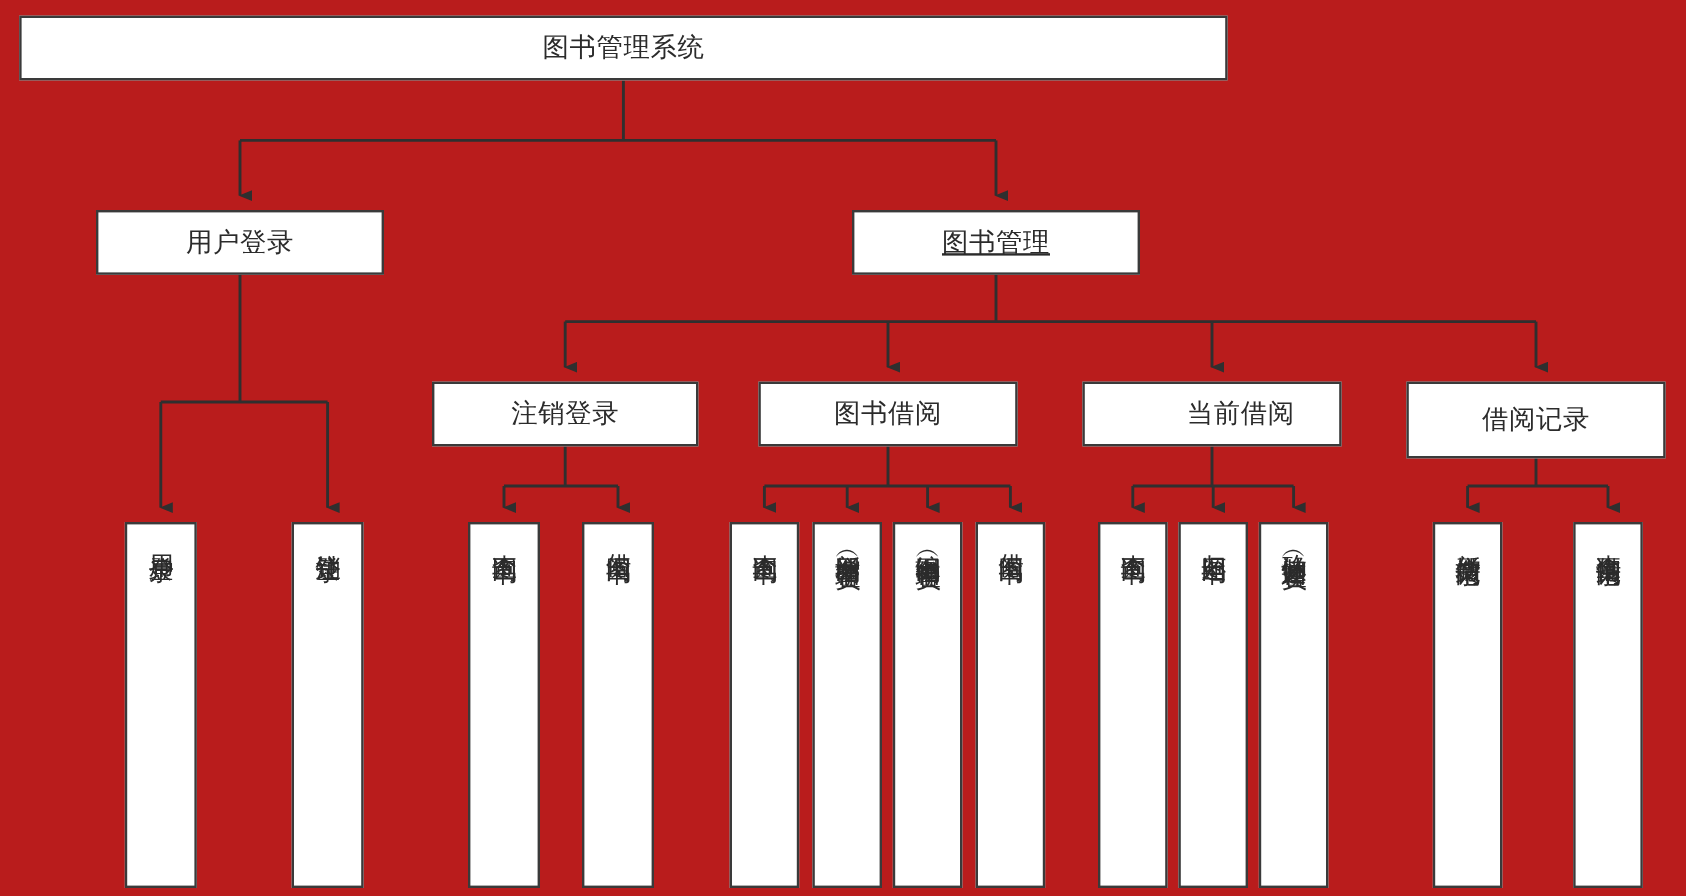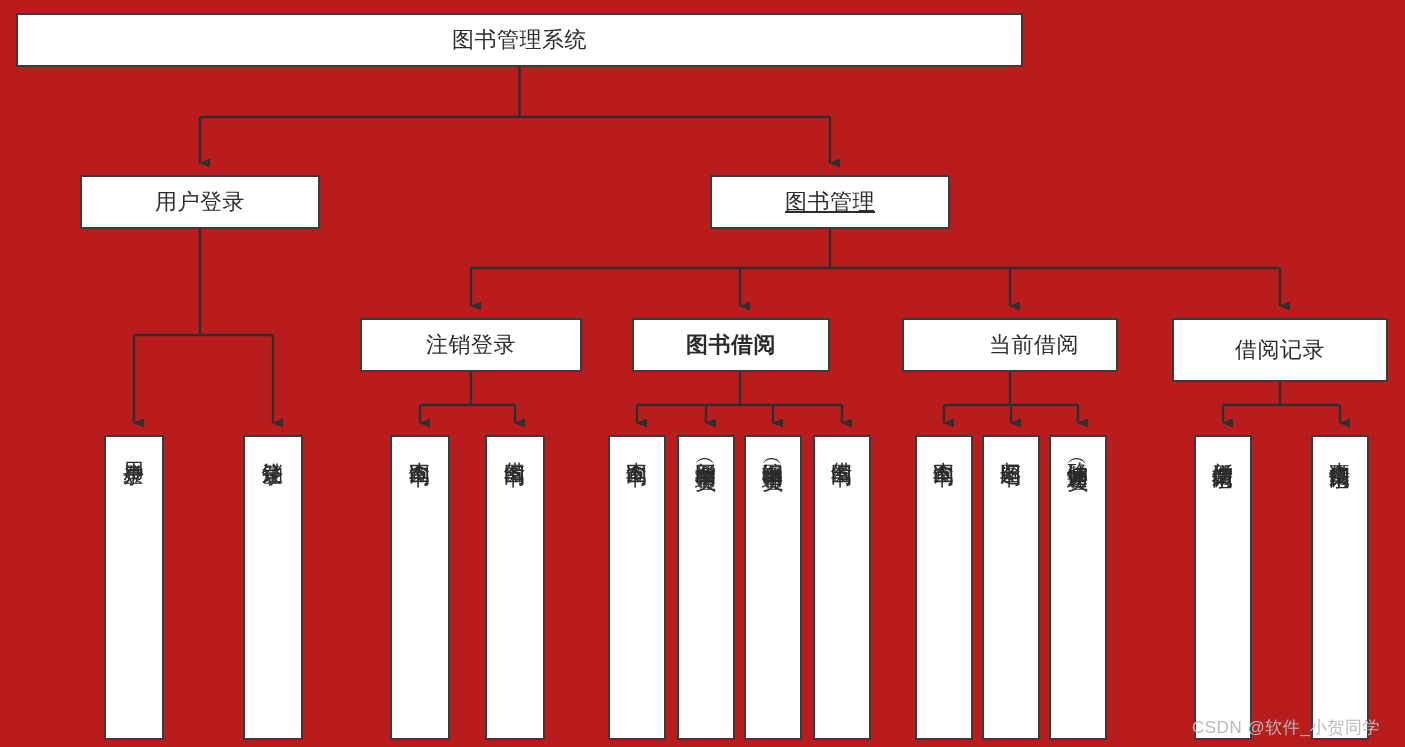--- a/index.html
+++ b/index.html
@@ -121,7 +121,7 @@
       <div class="node horiz" style="left: 360px; top: 318px; width: 222px; height: 54px;">
         <span class="node-label">注销登录</span>
       </div>
-      <div class="node horiz" style="left: 632px; top: 318px; width: 198px; height: 54px; font-weight: bold;">
+      <div class="node horiz" style="left: 632px; top: 318px; width: 216px; height: 54px;">
         <span class="node-label">图书借阅</span>
       </div>
       <div class="node horiz" style="left: 902px; top: 318px; width: 216px; height: 54px; padding-left: 48px;">

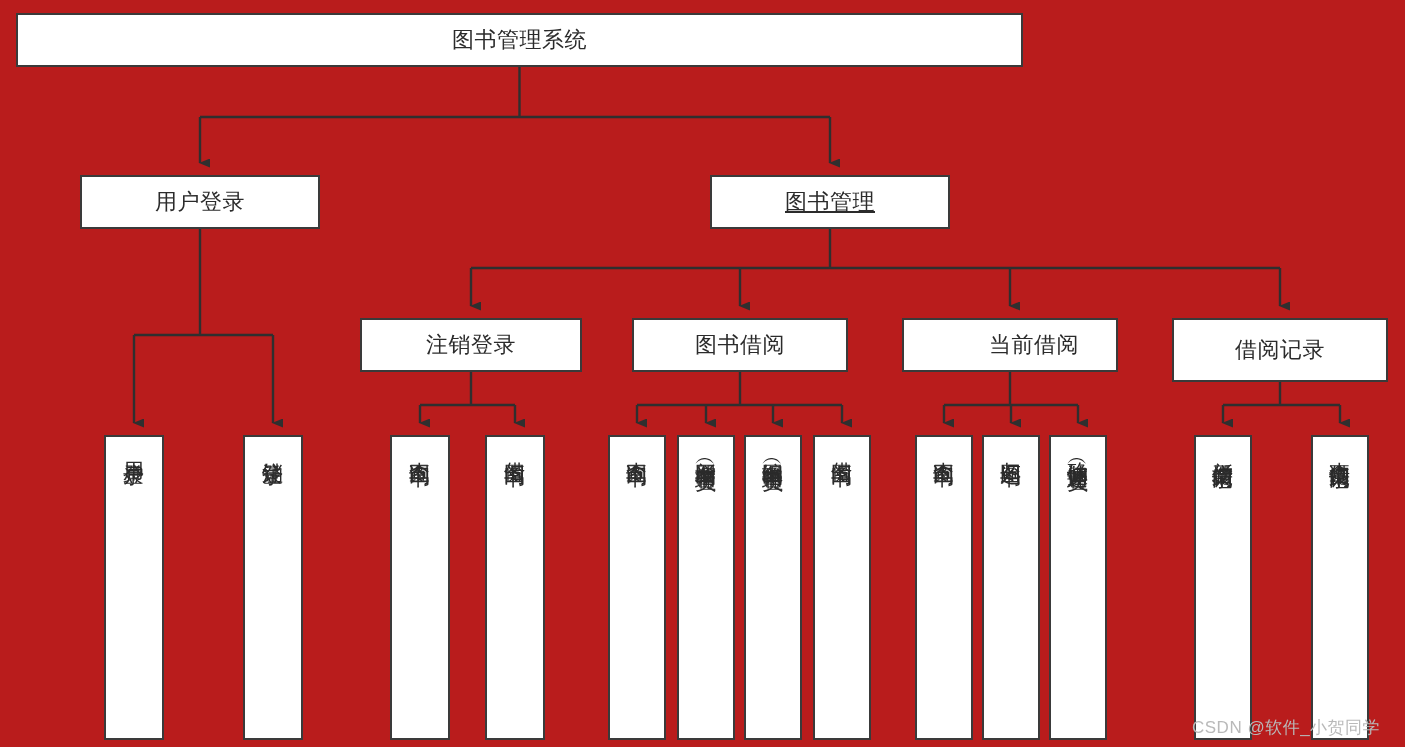--- a/index.html
+++ b/index.html
@@ -171,7 +171,6 @@
       </div>
     </div>
 
-  <div class="watermark" style="left: 1192px; top: 716px;">CSDN @软件_小贺同学</div>
 
 </div>
 

